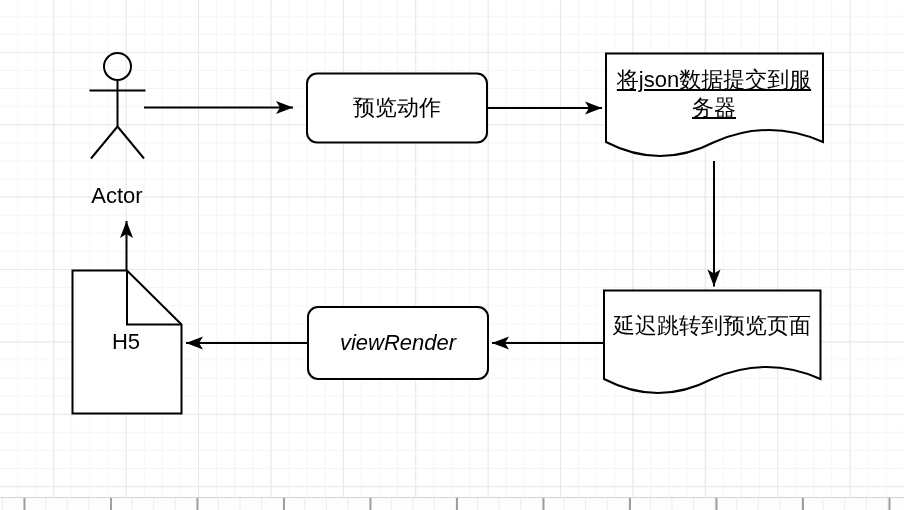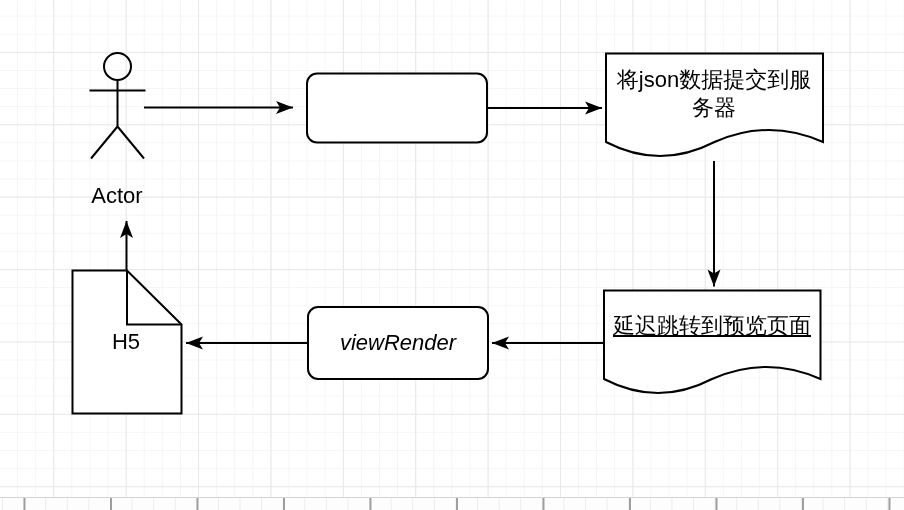--- a/index.html
+++ b/index.html
@@ -83,6 +83,7 @@
   .label.wrap {
     white-space: normal;
     word-break: break-word;
+    text-decoration: underline;
   }
 </style>
 </head>

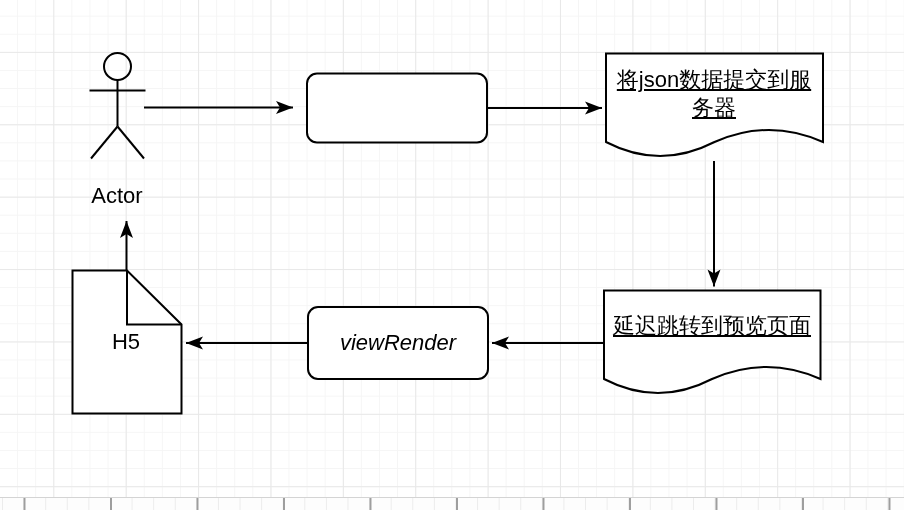--- a/index.html
+++ b/index.html
@@ -131,6 +131,7 @@
 
   <div class="label" style="left:117px; top:196px;">Actor</div>
 
+  <div class="label" style="left:397px; top:108px;">预览动作</div>
 
   <div class="label wrap" style="left:714px; top:94px; width:212px;">将json数据提交到服务器</div>
 

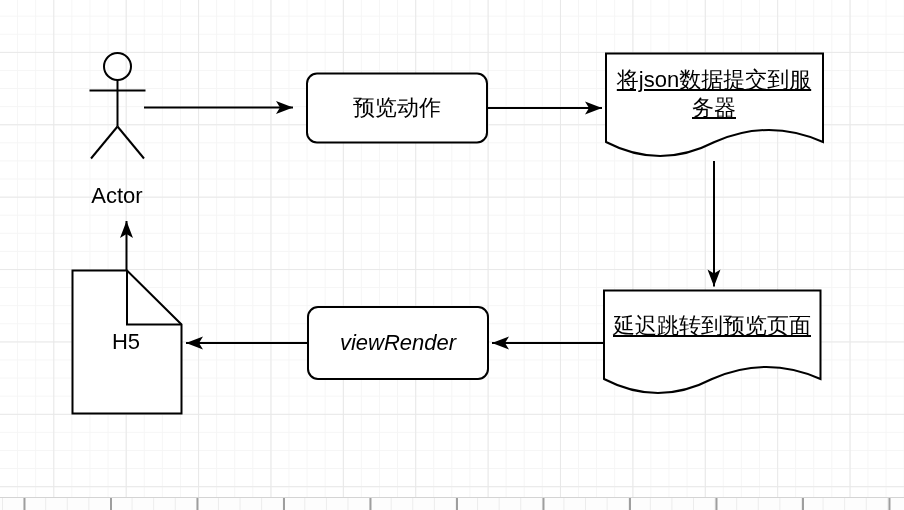--- a/index.html
+++ b/index.html
@@ -135,7 +135,7 @@
 
   <div class="label wrap" style="left:714px; top:94px; width:212px;">将json数据提交到服务器</div>
 
-  <div class="label" style="left:712px; top:326px;text-decoration:underline;">延迟跳转到预览页面</div>
+  <div class="label" style="left:712px; top:326px;">延迟跳转到预览页面</div>
 
   <div class="label" style="left:398px; top:343px;font-style:italic;">viewRender</div>
 

